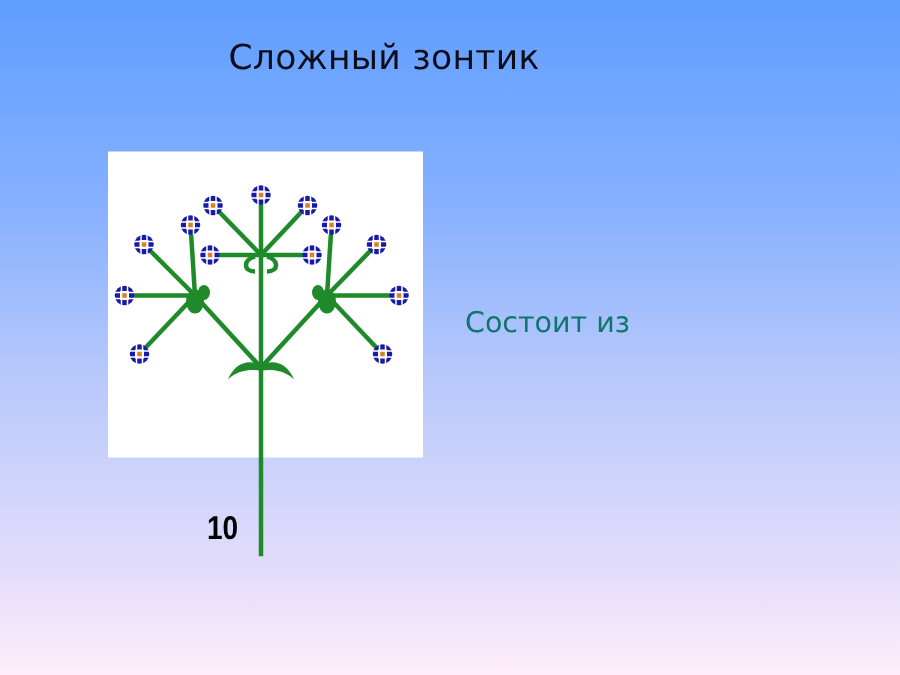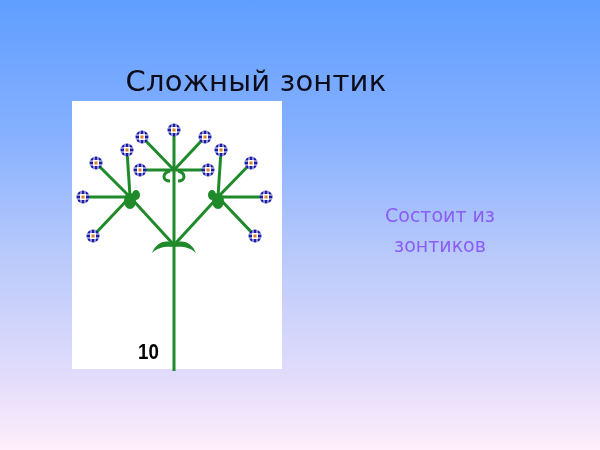--- a/index.html
+++ b/index.html
@@ -10,7 +10,7 @@
   }
   .slide-title {
     position: absolute; left: 0; top: 26px; width: 512px; text-align: center;
-    font-size: 29px; color: #0d0d1a; letter-spacing: 0.2px; margin-top: 38px;
+    font-size: 23px; color: #0d0d1a; letter-spacing: 0.2px;
   }
   .figure-panel {
     position: absolute; left: 72px; top: 101px; width: 210px; height: 268px;

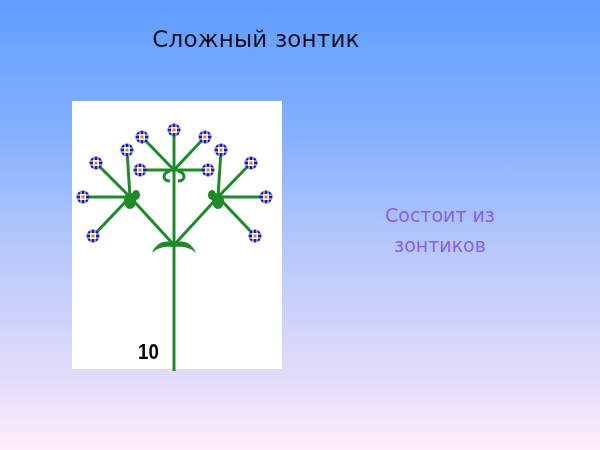--- a/index.html
+++ b/index.html
@@ -23,8 +23,8 @@
     font-size: 22px; color: #000; transform: scaleX(0.85); transform-origin: left top;
   }
   .description {
-    position: absolute; left: 310px; top: 200px; width: 260px; text-align: center;
-    font-size: 19px; line-height: 30px; color: #8b5cf6;
+    position: absolute; left: 310px; top: 200px; width: 260px; text-align: left;
+    font-size: 19px; line-height: 30px; color: #0f766e;
   }
 </style>
 </head>

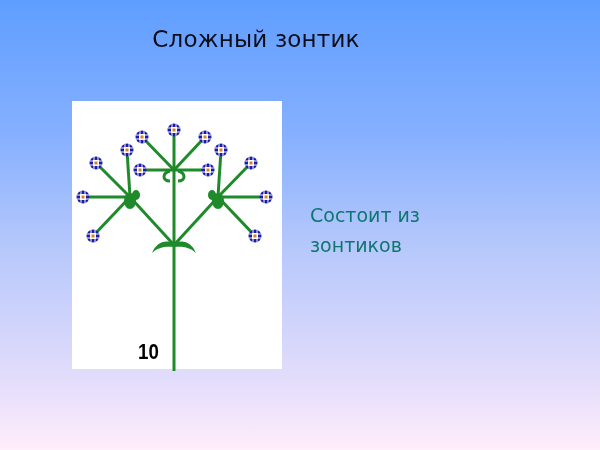--- a/index.html
+++ b/index.html
@@ -116,7 +116,6 @@
 
 <div class="description">
   <div>Состоит из</div>
-  <div>зонтиков</div>
 </div>
 
 </body></html>

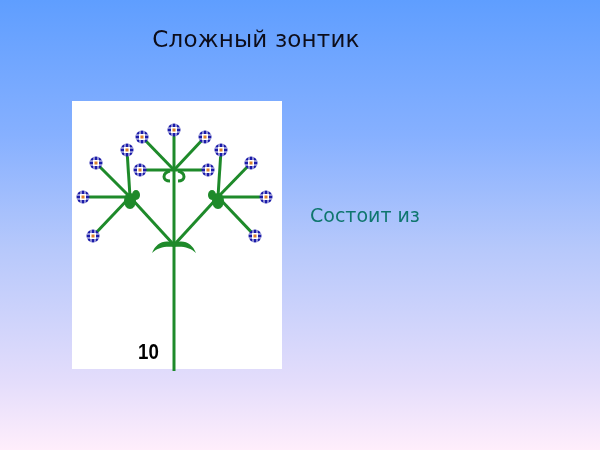--- a/index.html
+++ b/index.html
@@ -13,7 +13,7 @@
     font-size: 23px; color: #0d0d1a; letter-spacing: 0.2px;
   }
   .figure-panel {
-    position: absolute; left: 72px; top: 101px; width: 210px; height: 268px;
+    position: absolute; left: 72px; top: 101px; width: 210px; height: 204px;
     background: #ffffff;
   }
   .figure-panel svg { position: absolute; left: 0; top: 0; }

